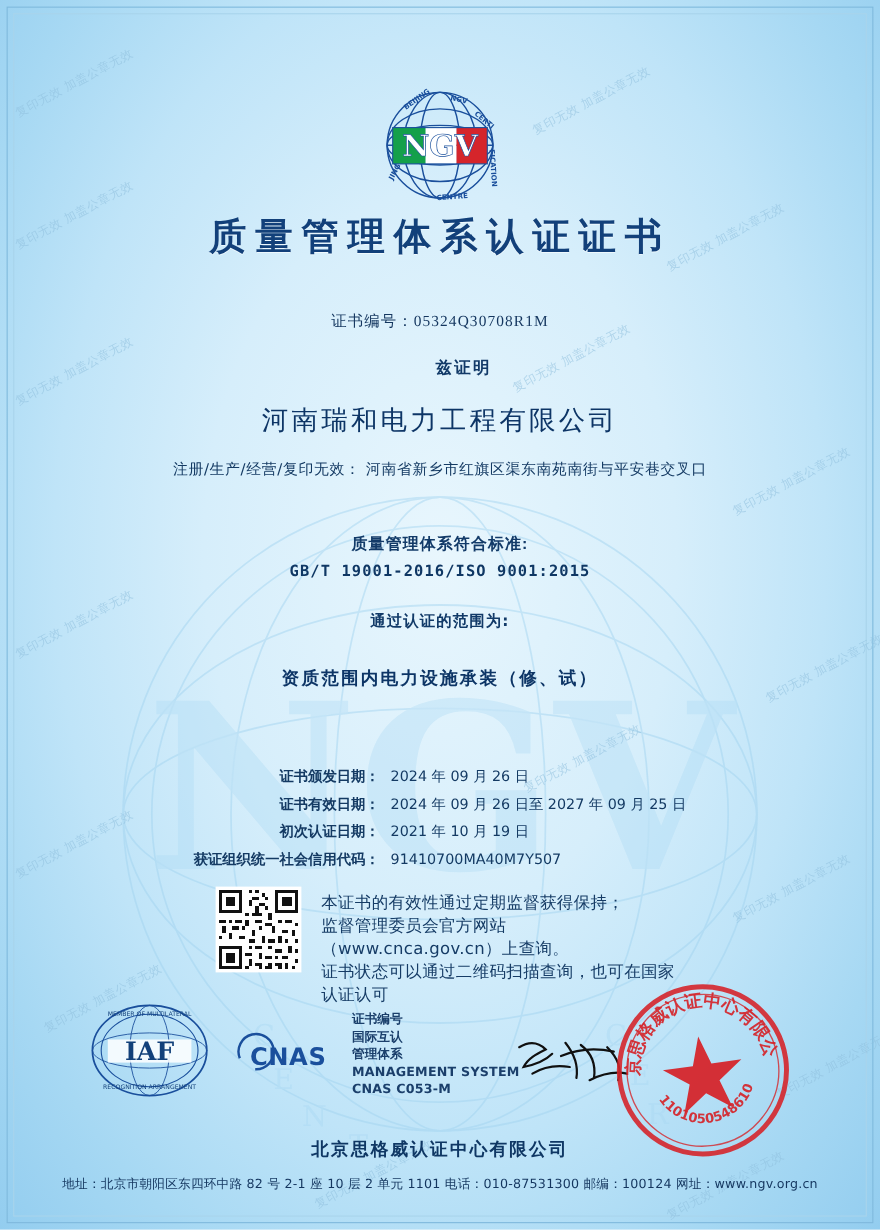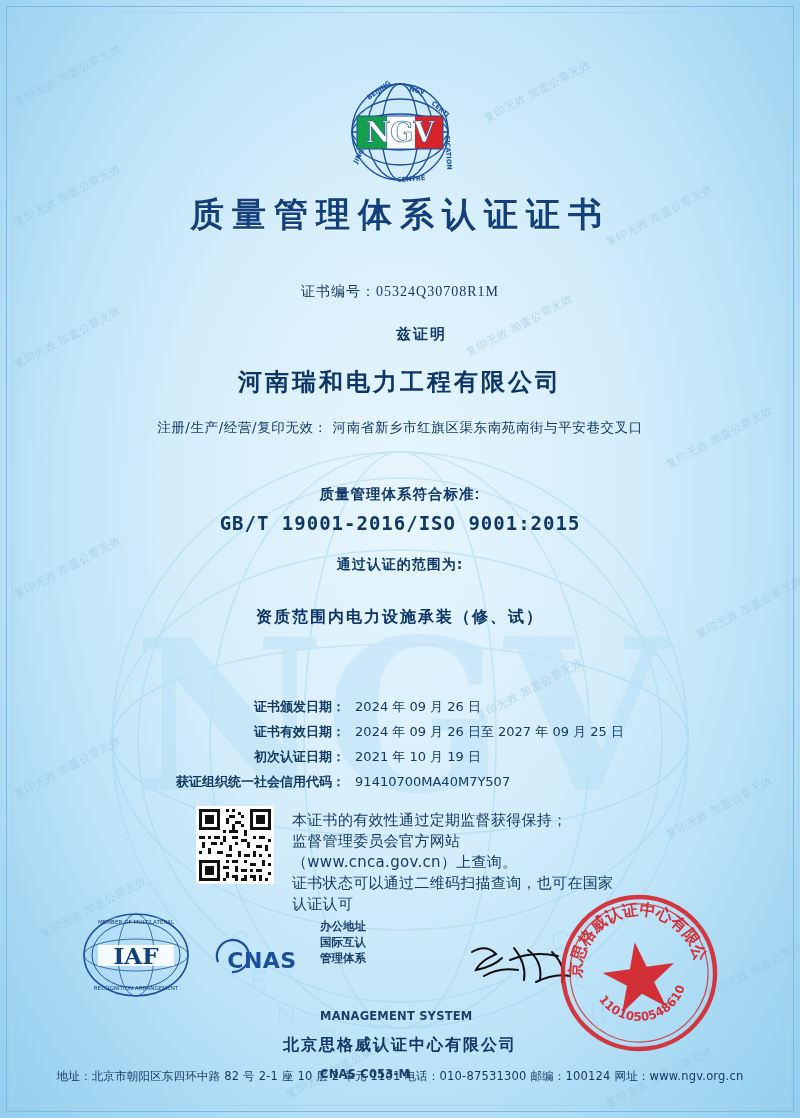--- a/index.html
+++ b/index.html
@@ -109,7 +109,7 @@
     left: 0; right: 0;
     text-align: center;
     font-size: 24px;
-    font-weight: bold;
+    font-weight: normal;
     color: #0d3566;
     font-family: "DejaVu Sans", sans-serif;
     letter-spacing: 3px;

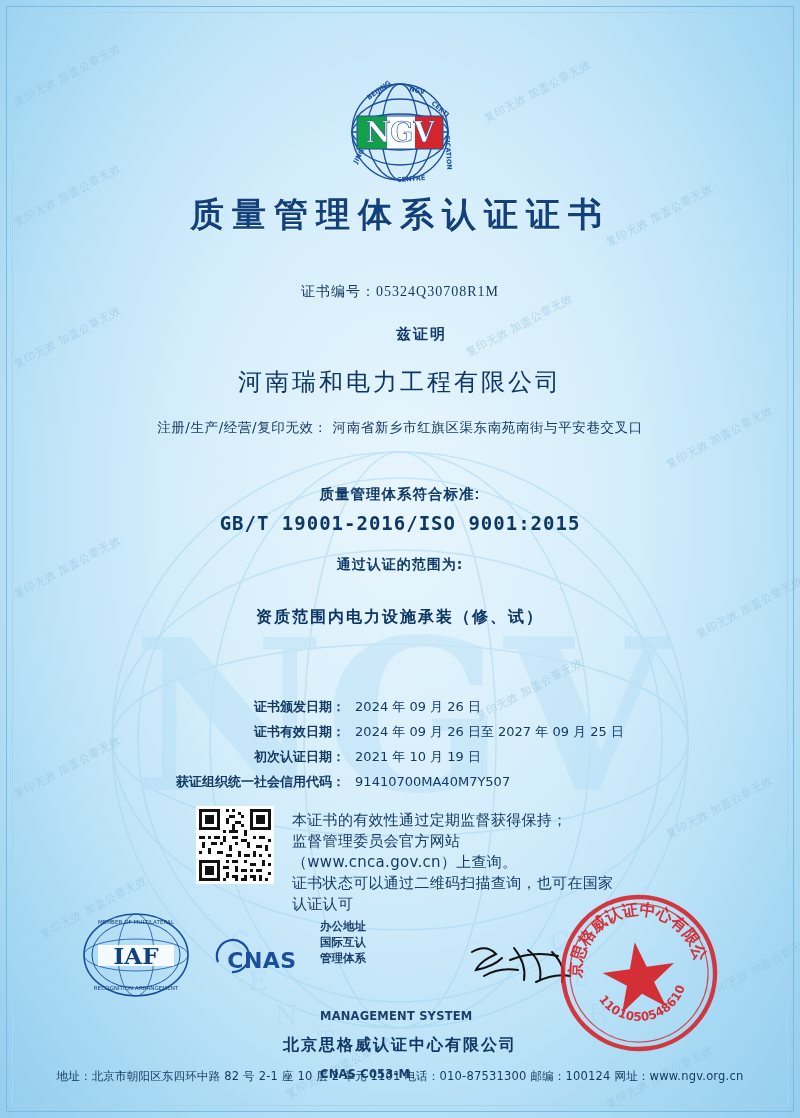--- a/index.html
+++ b/index.html
@@ -141,7 +141,7 @@
     top: 512px;
     left: 0; right: 0;
     text-align: center;
-    font-size: 19px;
+    font-size: 14px;
     font-weight: bold;
     color: #0f3764;
     font-family: "DejaVu Sans Mono", monospace;

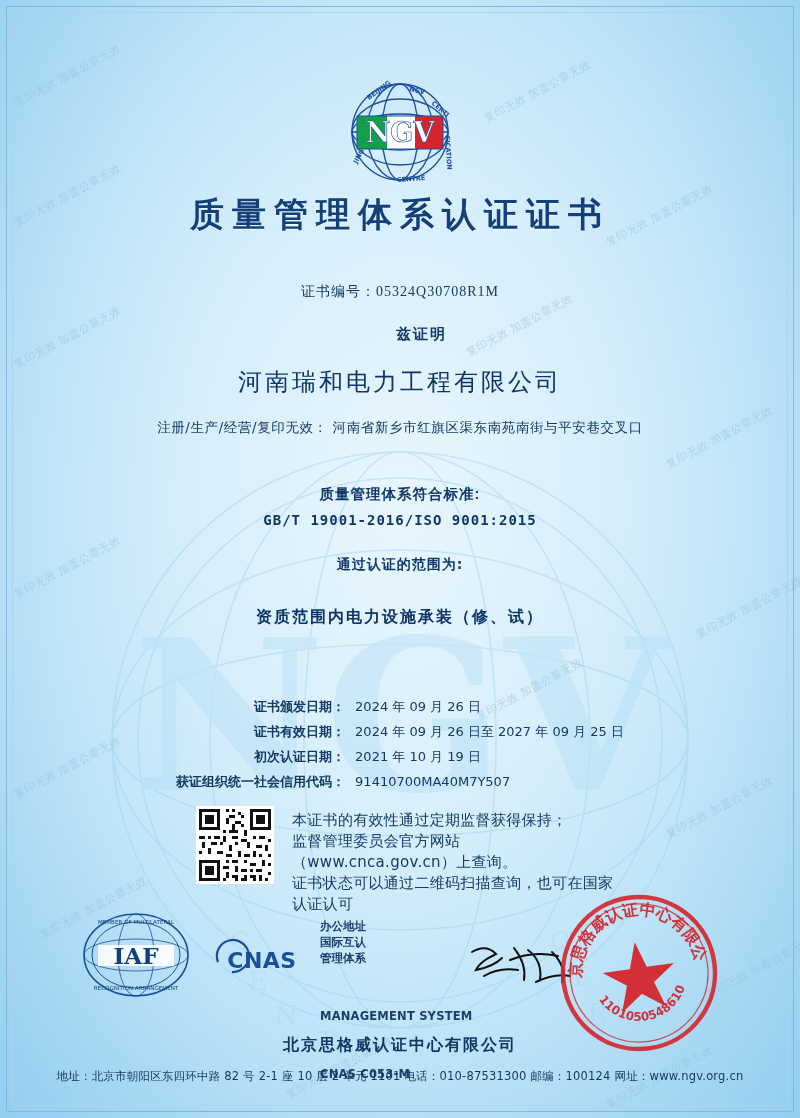--- a/index.html
+++ b/index.html
@@ -510,7 +510,7 @@
   </div>
 
   <div class="ms-text">
-    <div>办公地址</div>
+    <div>证书编号</div>
     <div>国际互认</div>
     <div>管理体系</div>
     <div class="en">MANAGEMENT SYSTEM</div>

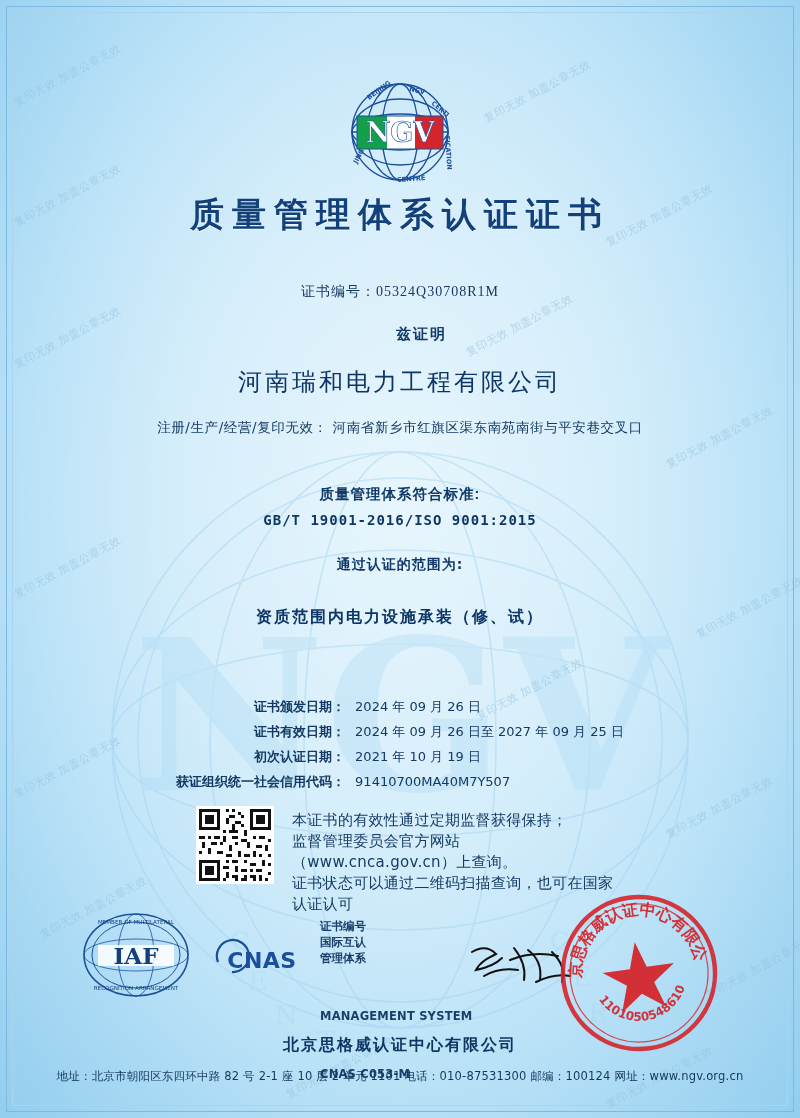--- a/index.html
+++ b/index.html
@@ -242,7 +242,7 @@
     font-family: "DejaVu Sans", sans-serif;
     font-weight: bold;
   }
-  .ms-text .en { letter-spacing: 0.2px; margin-top: 42px; }
+  .ms-text .en { letter-spacing: 0.2px; }
   .signature {
     position: absolute;
     left: 466px;

